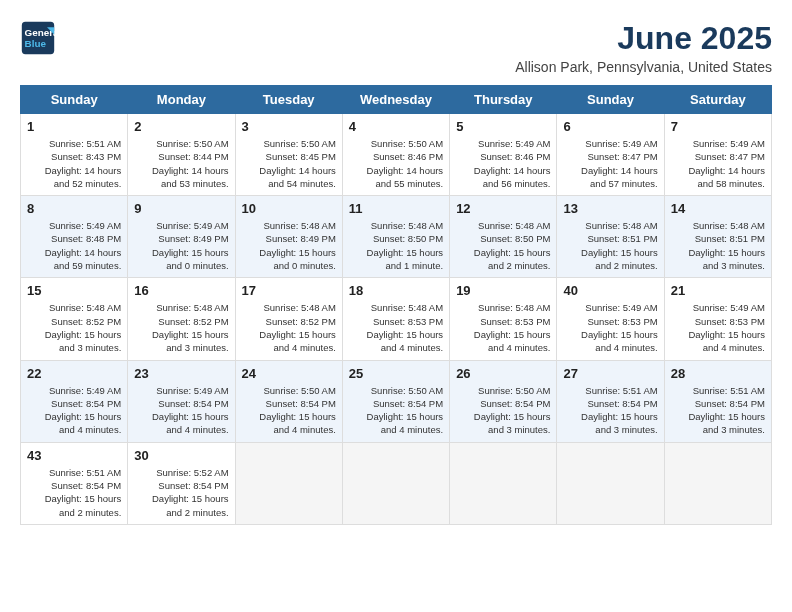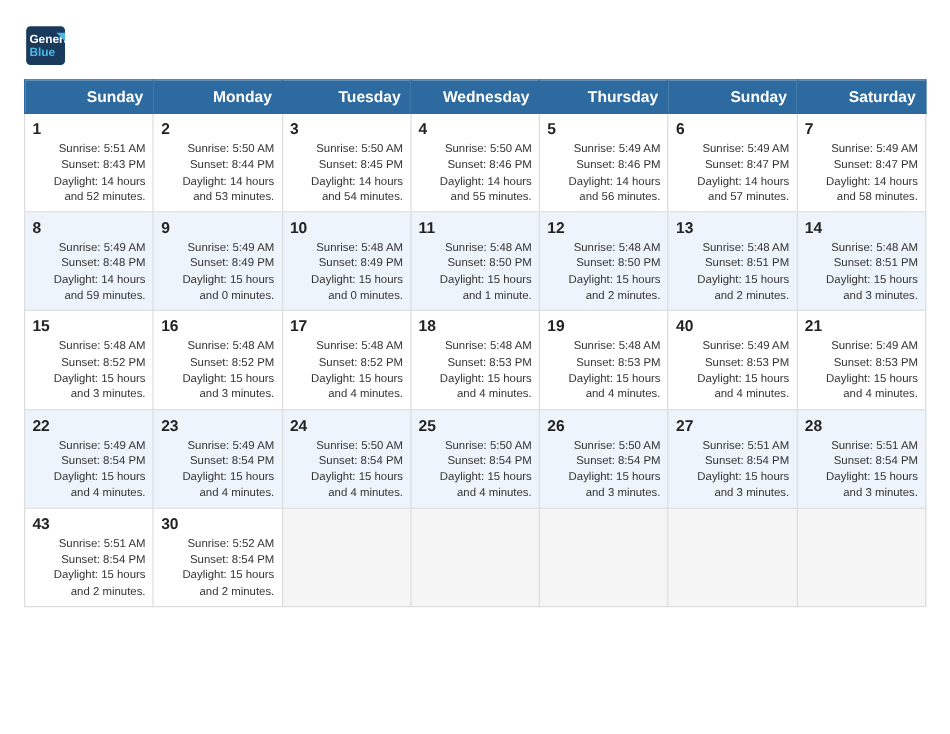--- a/index.html
+++ b/index.html
@@ -96,6 +96,7 @@
     </svg>
   </div>
   <div class="title-block">
+    <div class="month-year">June 2025</div>
   </div>
 </div>
 

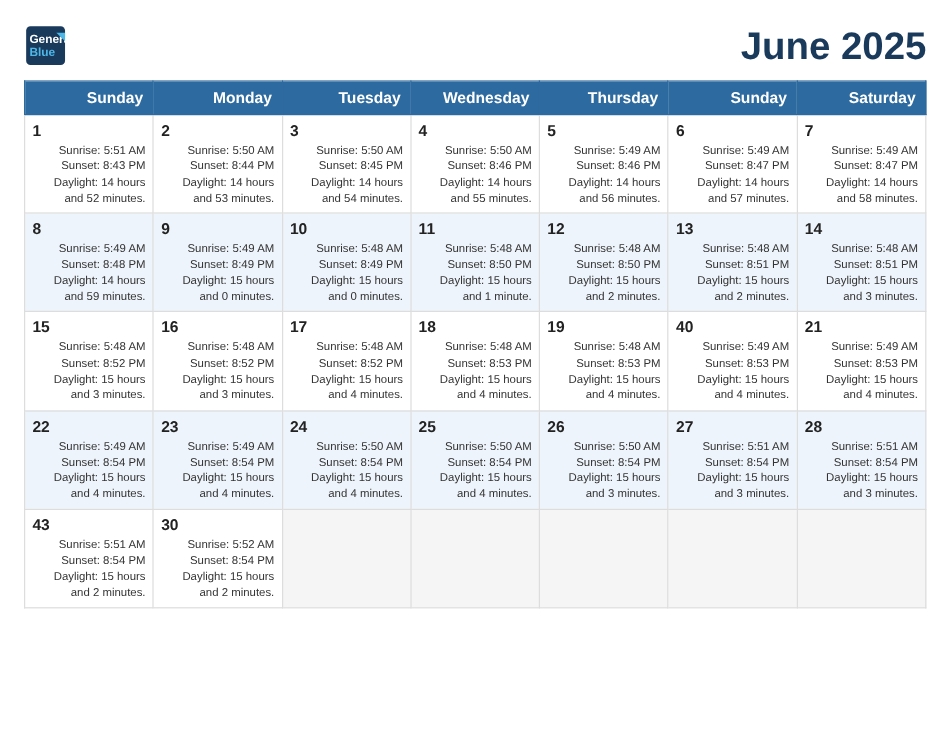--- a/index.html
+++ b/index.html
@@ -97,6 +97,7 @@
   </div>
   <div class="title-block">
     <div class="month-year">June 2025</div>
+    <div class="location">Allison Park, Pennsylvania, United States</div>
   </div>
 </div>
 

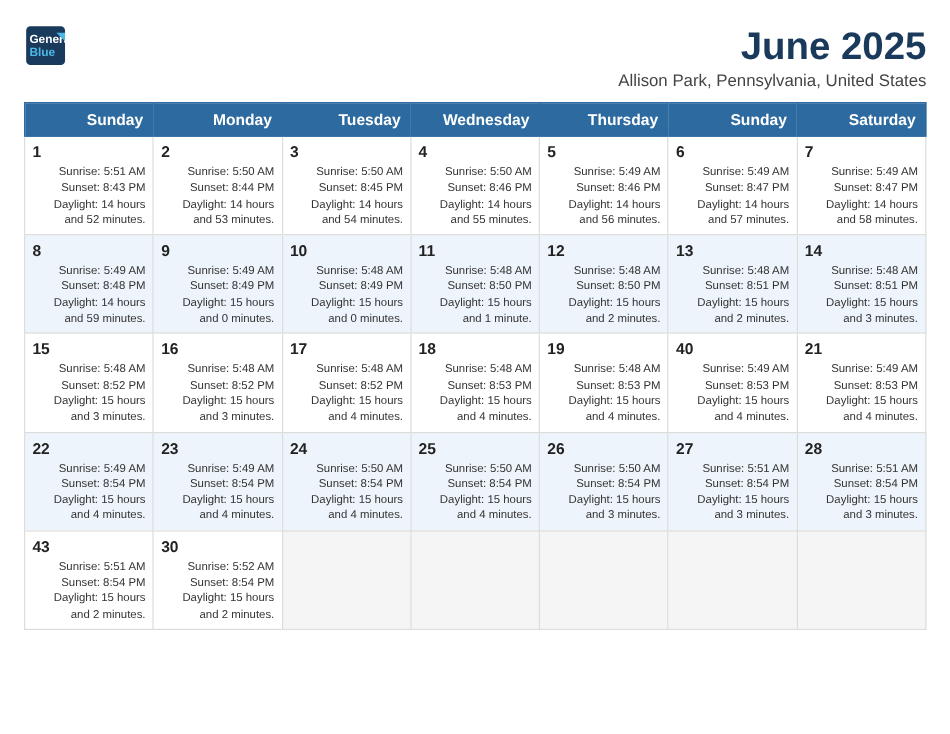--- a/index.html
+++ b/index.html
@@ -49,7 +49,7 @@
       font-size: 13px;
       font-weight: bold;
       padding: 6px 8px;
-      text-align: right;
+      text-align: center;
       border: 1px solid #2d6a9f;
     }
     .calendar td {

